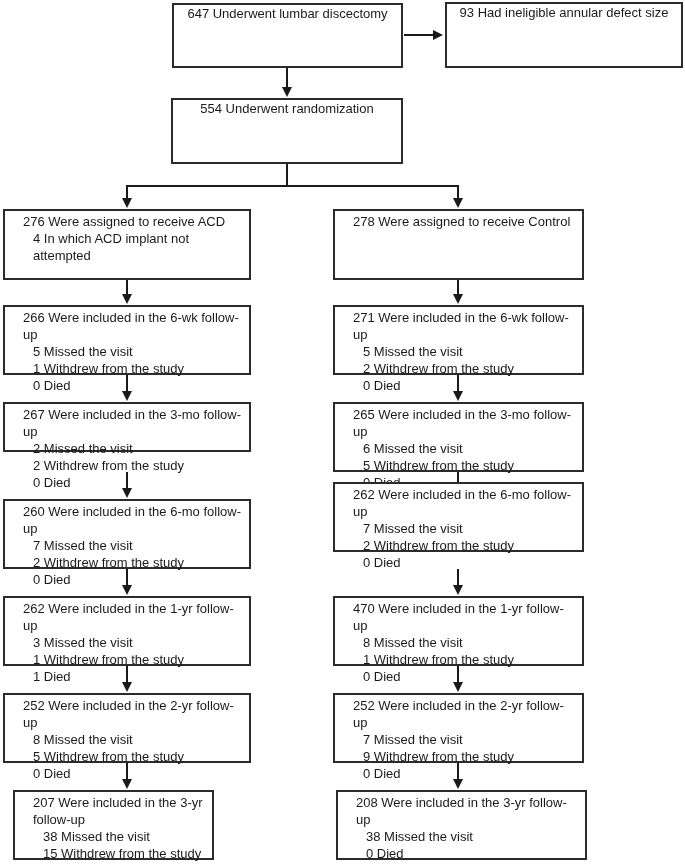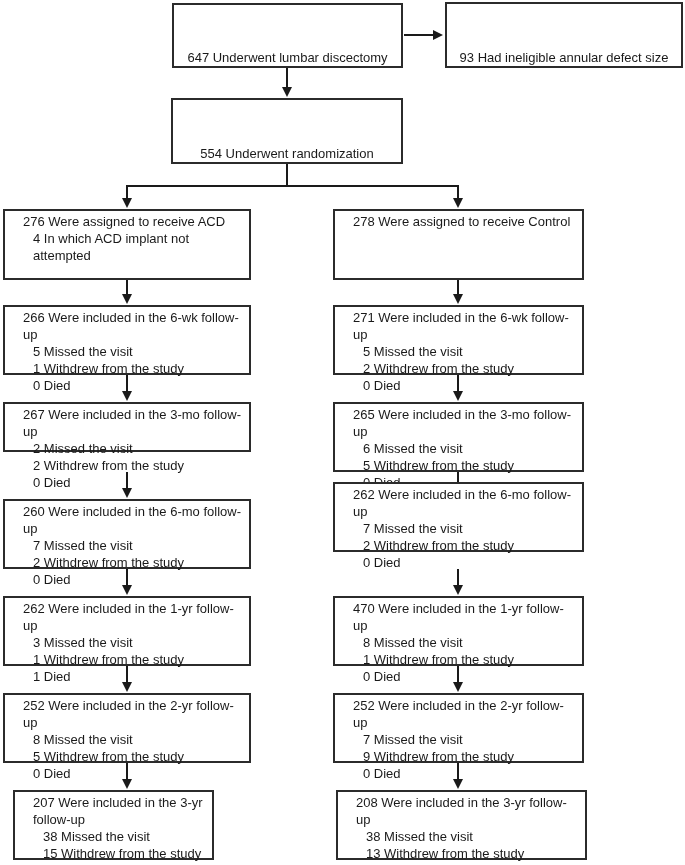--- a/index.html
+++ b/index.html
@@ -32,7 +32,7 @@
   }
   .box.centered {
     display: flex;
-    align-items: flex-end;
+    align-items: flex-start;
     justify-content: center;
     text-align: center;
     padding: 0 6px;

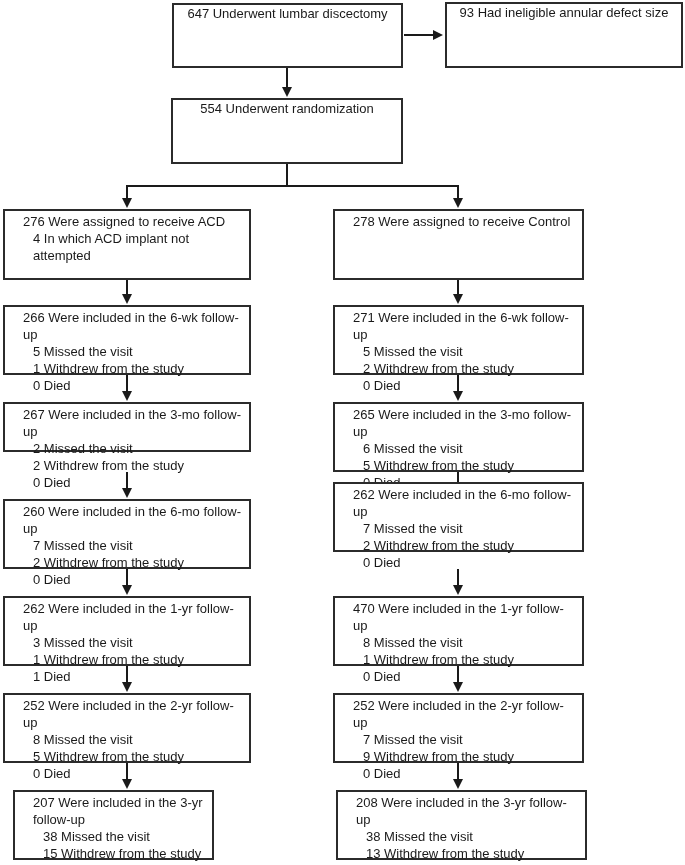--- a/index.html
+++ b/index.html
@@ -183,7 +183,6 @@
   <div class="box list" style="left:336px; top:790px; width:251px; height:70px">
     <div>208 Were included in the 3-yr follow-up</div>
     <div class="detail">38 Missed the visit</div>
-    <div class="detail">13 Withdrew from the study</div>
     <div class="detail">0 Died</div>
   </div>
 

